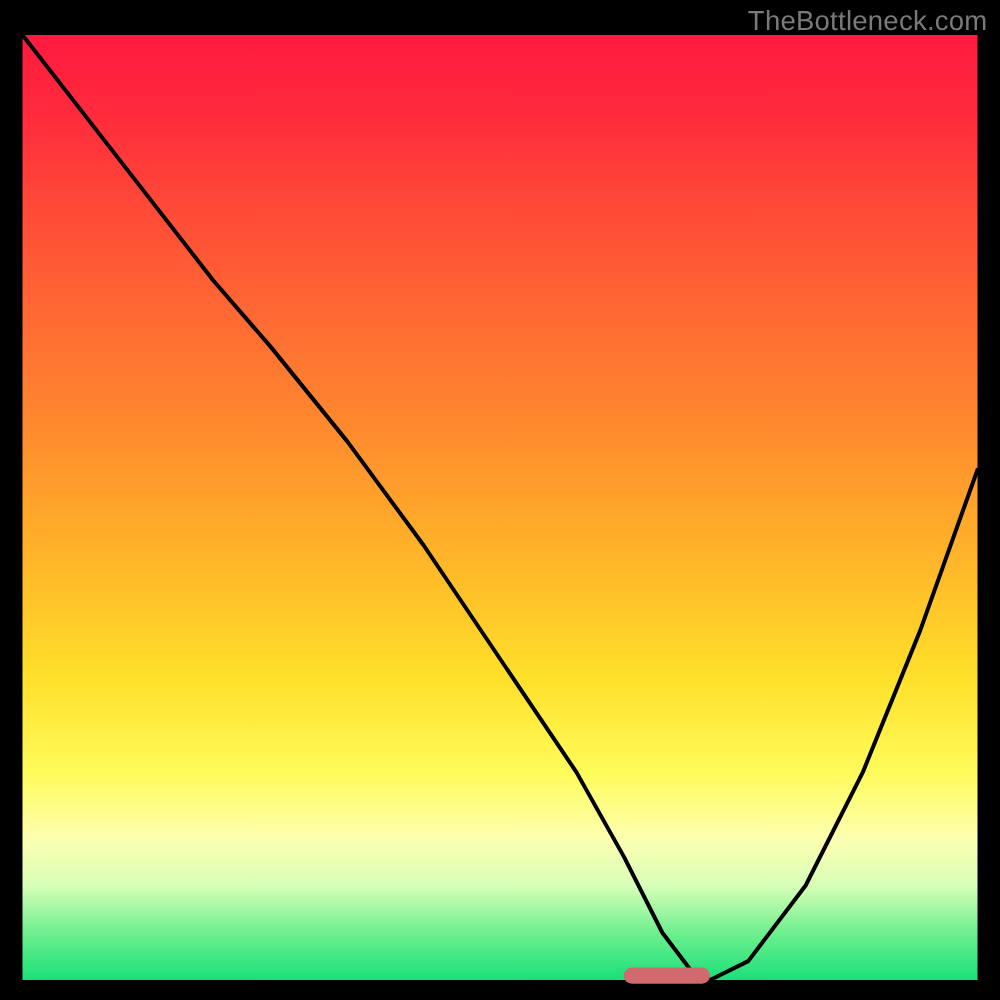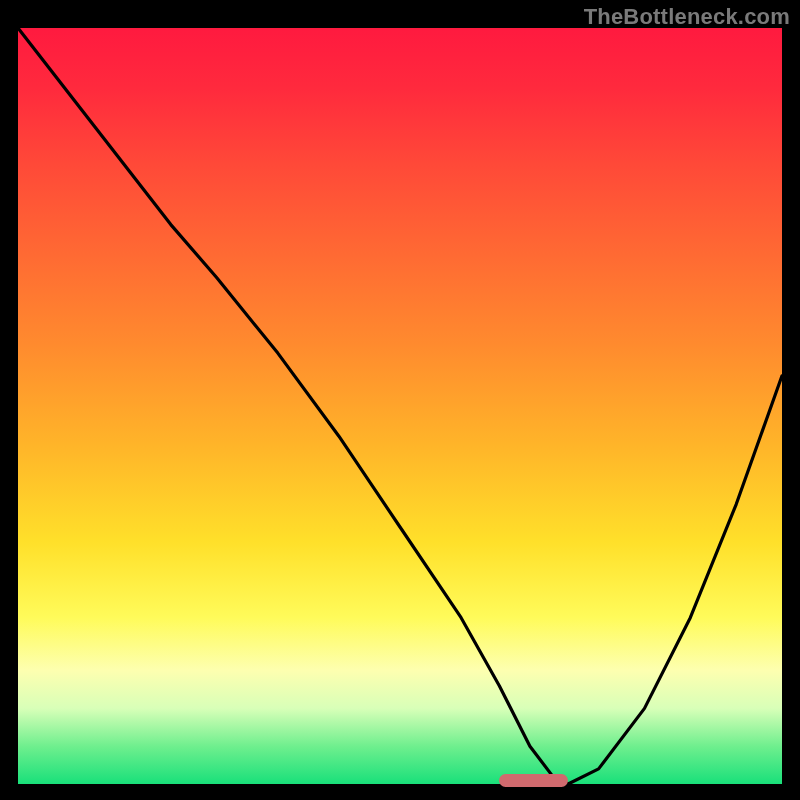--- a/index.html
+++ b/index.html
@@ -47,7 +47,7 @@
     right: 10px;
     color: #7a7a7a;
     font-size: 22px;
-    font-weight: 700;
+    font-weight: 400;
     letter-spacing: 0.2px;
     user-select: none;
   }

